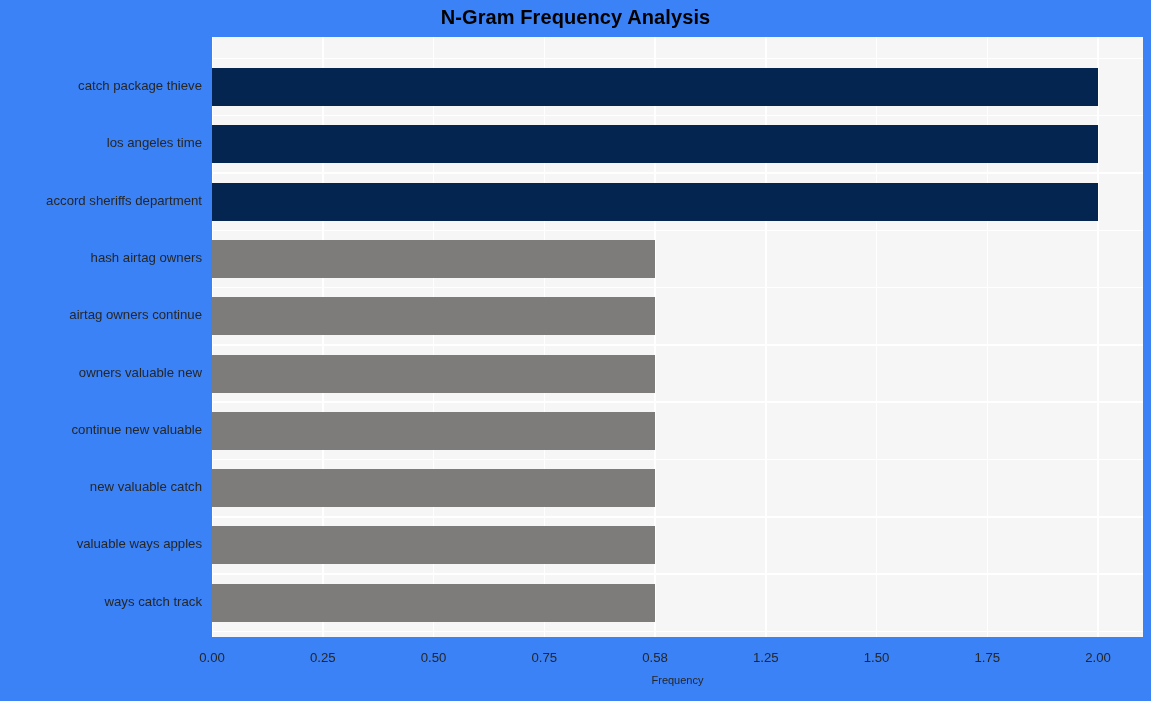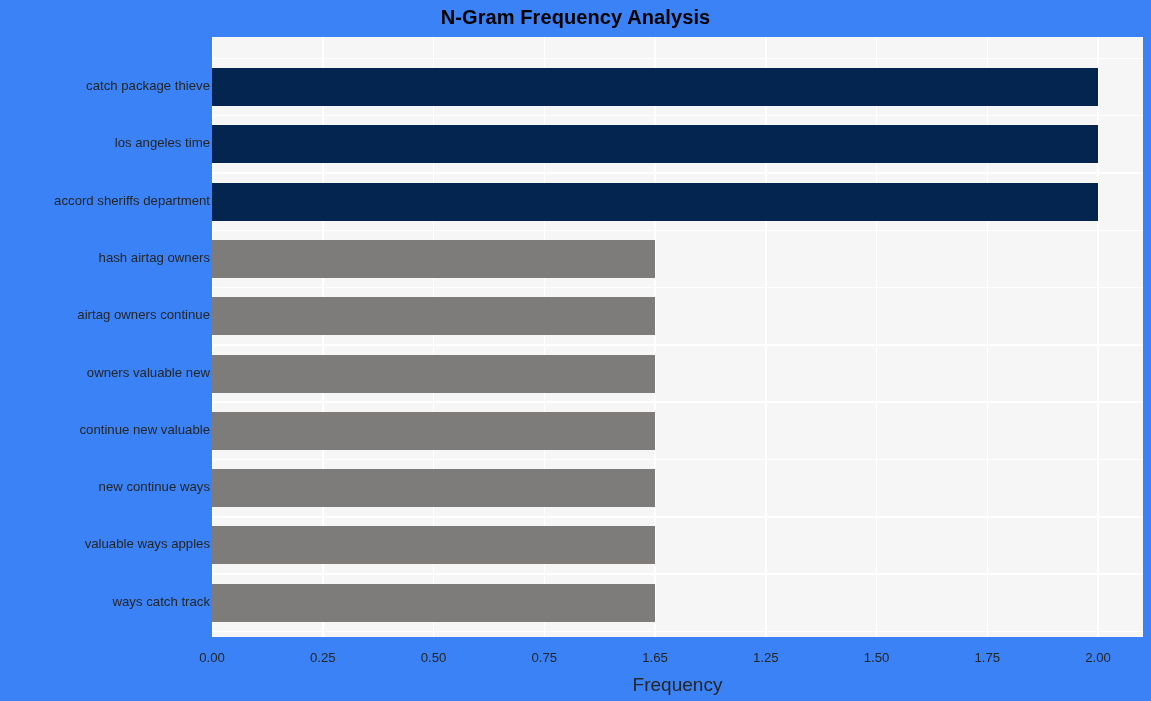--- a/index.html
+++ b/index.html
@@ -72,7 +72,7 @@
   }
   #ytick-layer {
     position: absolute;
-    left: 8px;
+    left: 0;
     top: 0;
     width: 205px;
     height: 548px;

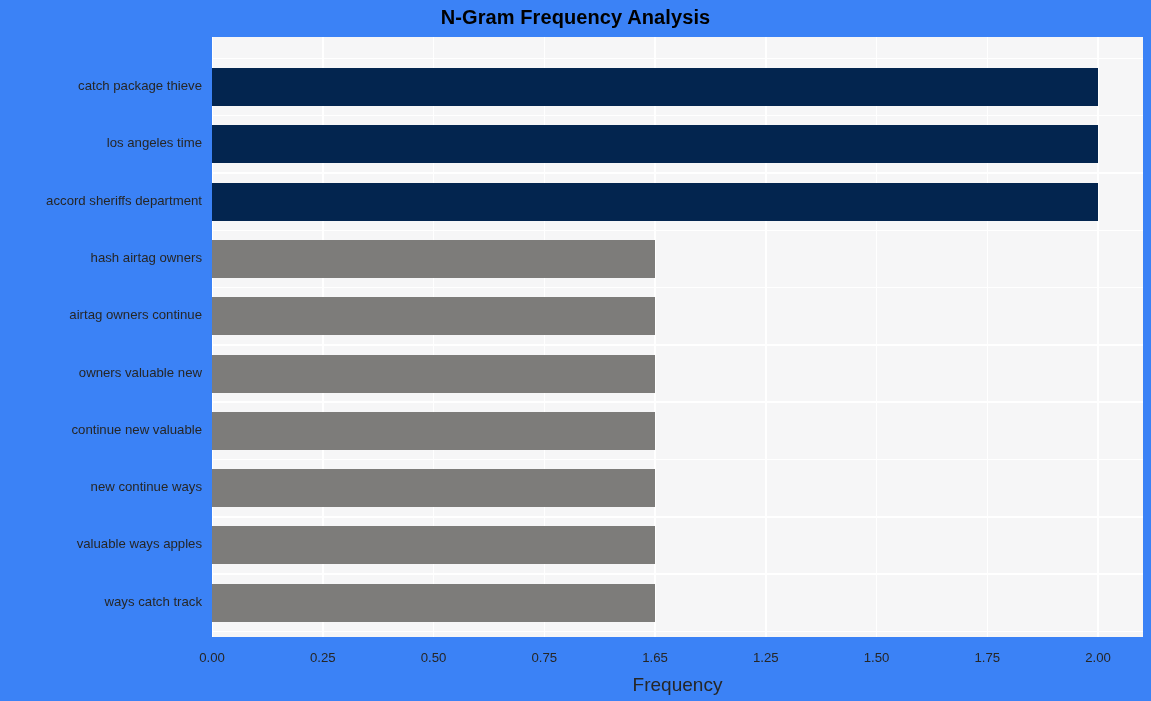--- a/index.html
+++ b/index.html
@@ -163,7 +163,7 @@
       <div class="ytick" style="top: 307.2px;">airtag owners continue</div>
       <div class="ytick" style="top: 364.5px;">owners valuable new</div>
       <div class="ytick" style="top: 421.8px;">continue new valuable</div>
-      <div class="ytick" style="top: 479.1px;">new continue ways</div>
+      <div class="ytick" style="top: 479.1px;">new valuable catch</div>
       <div class="ytick" style="top: 536.4px; text-align: right;">valuable ways apples</div>
       <div class="ytick" style="top: 593.7px;">ways catch track</div>
     </div>

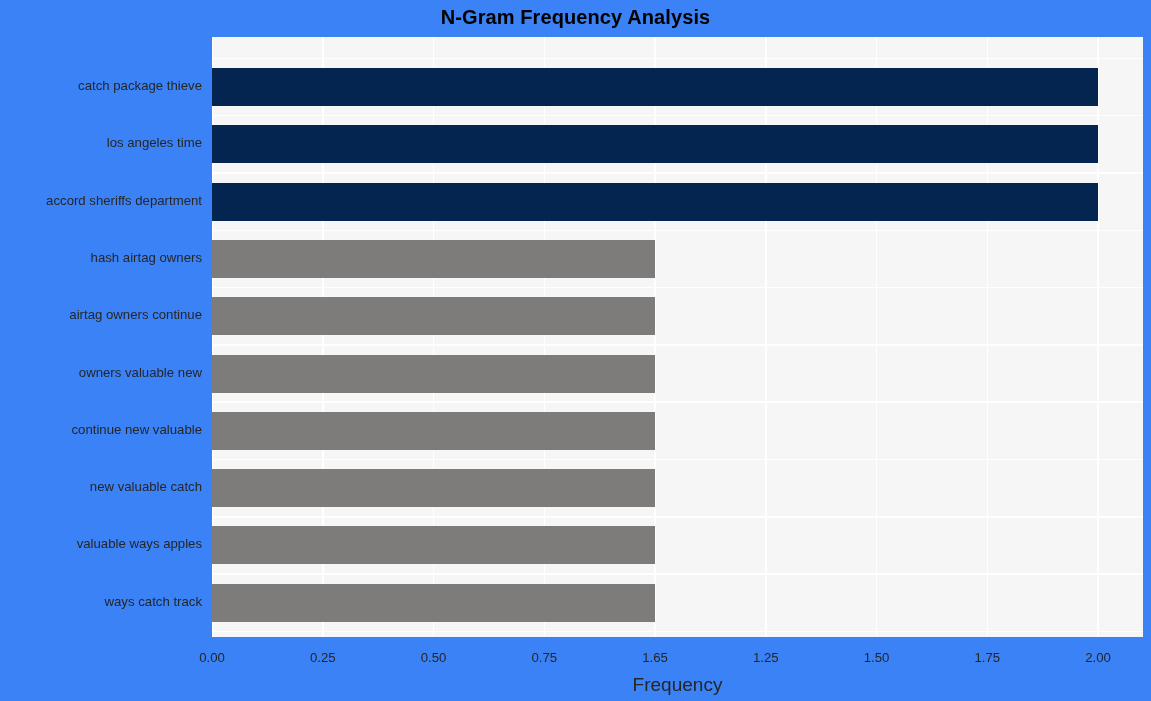--- a/index.html
+++ b/index.html
@@ -172,7 +172,7 @@
       <div class="xtick" style="left: 322.75px;">0.25</div>
       <div class="xtick" style="left: 433.5px;">0.50</div>
       <div class="xtick" style="left: 544.25px;">0.75</div>
-      <div class="xtick" style="left: 655px;">1.65</div>
+      <div class="xtick" style="left: 655px;">0.58</div>
       <div class="xtick" style="left: 765.75px;">1.25</div>
       <div class="xtick" style="left: 876.5px;">1.50</div>
       <div class="xtick" style="left: 987.25px;">1.75</div>

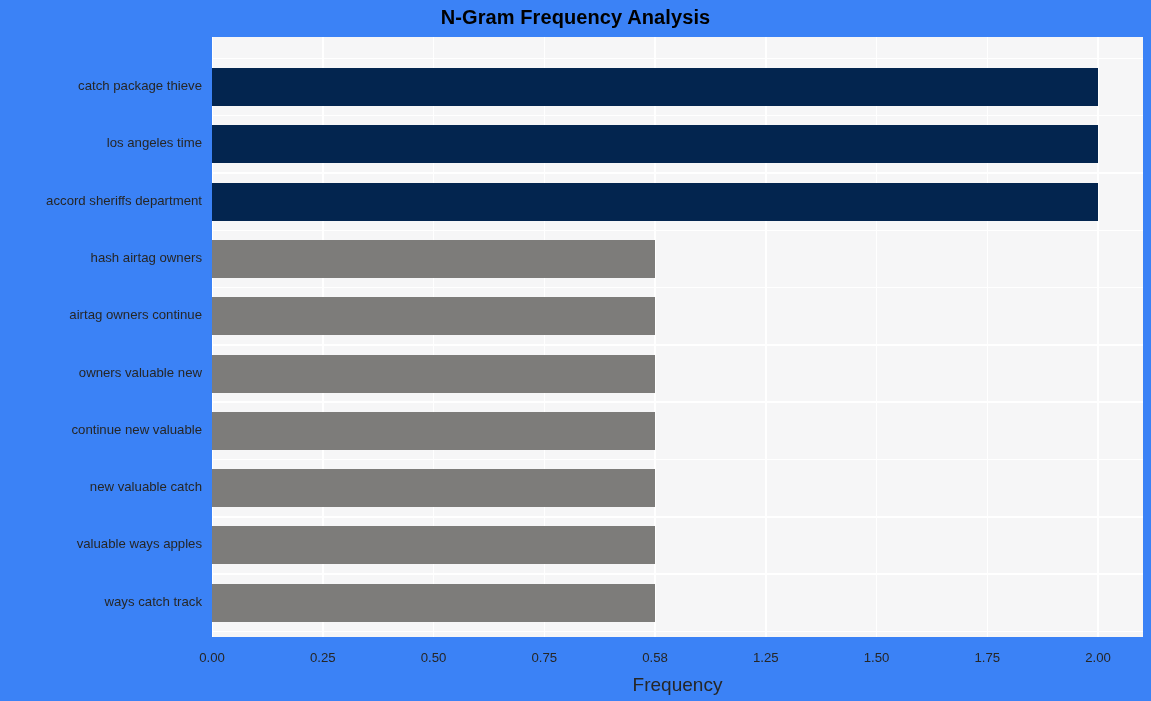--- a/index.html
+++ b/index.html
@@ -105,7 +105,7 @@
     top: 674px;
     width: 931px;
     text-align: center;
-    font-size: 19px;
+    font-size: 11px;
     color: #262626;
   }
 </style>

